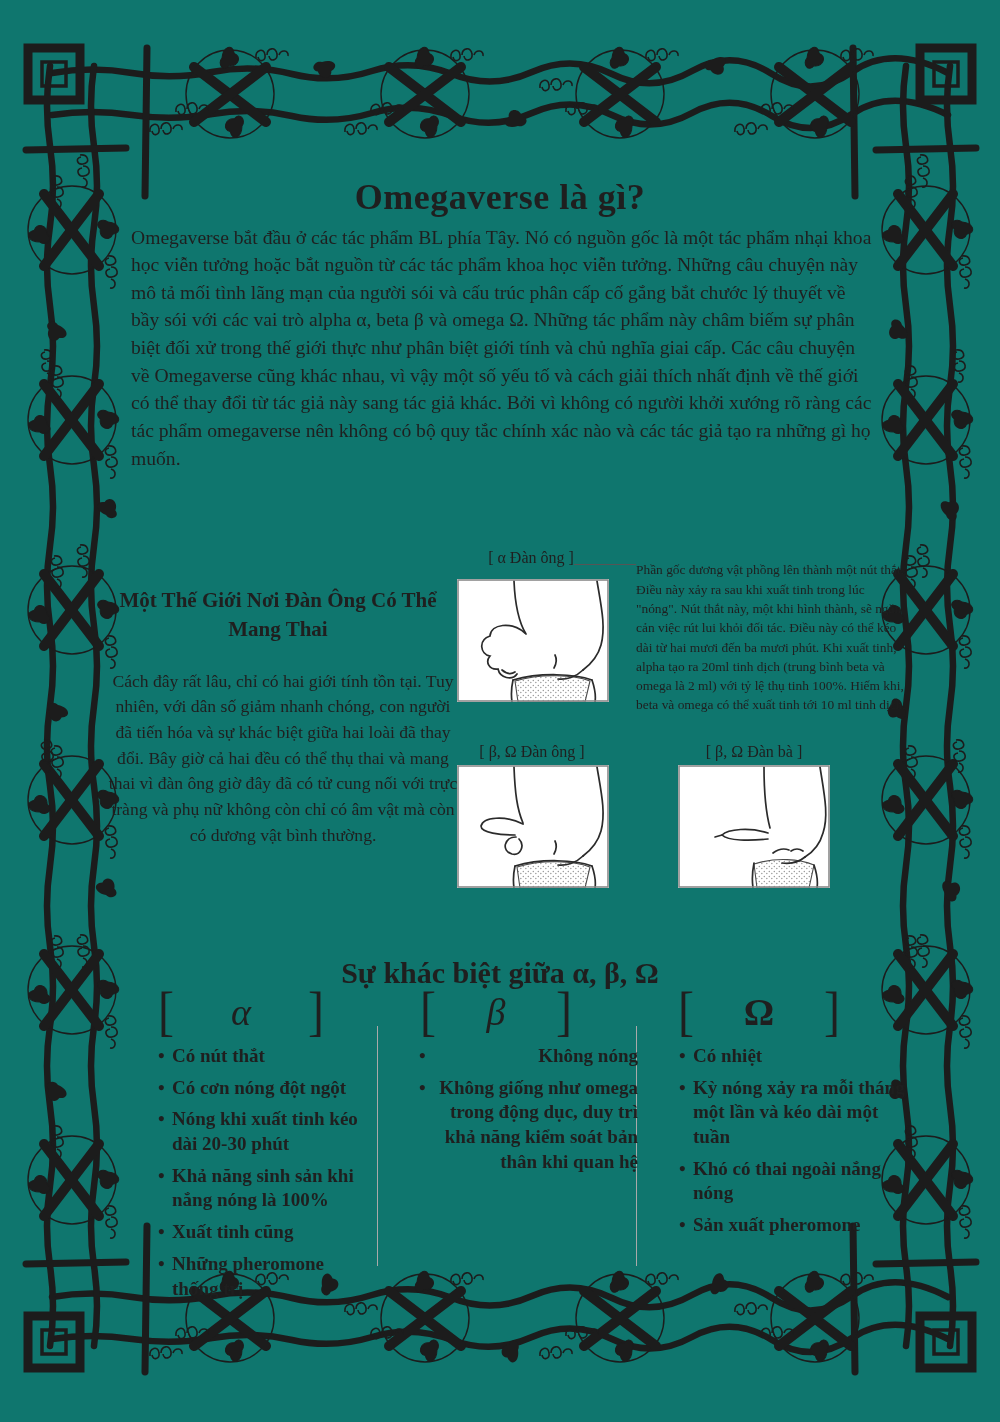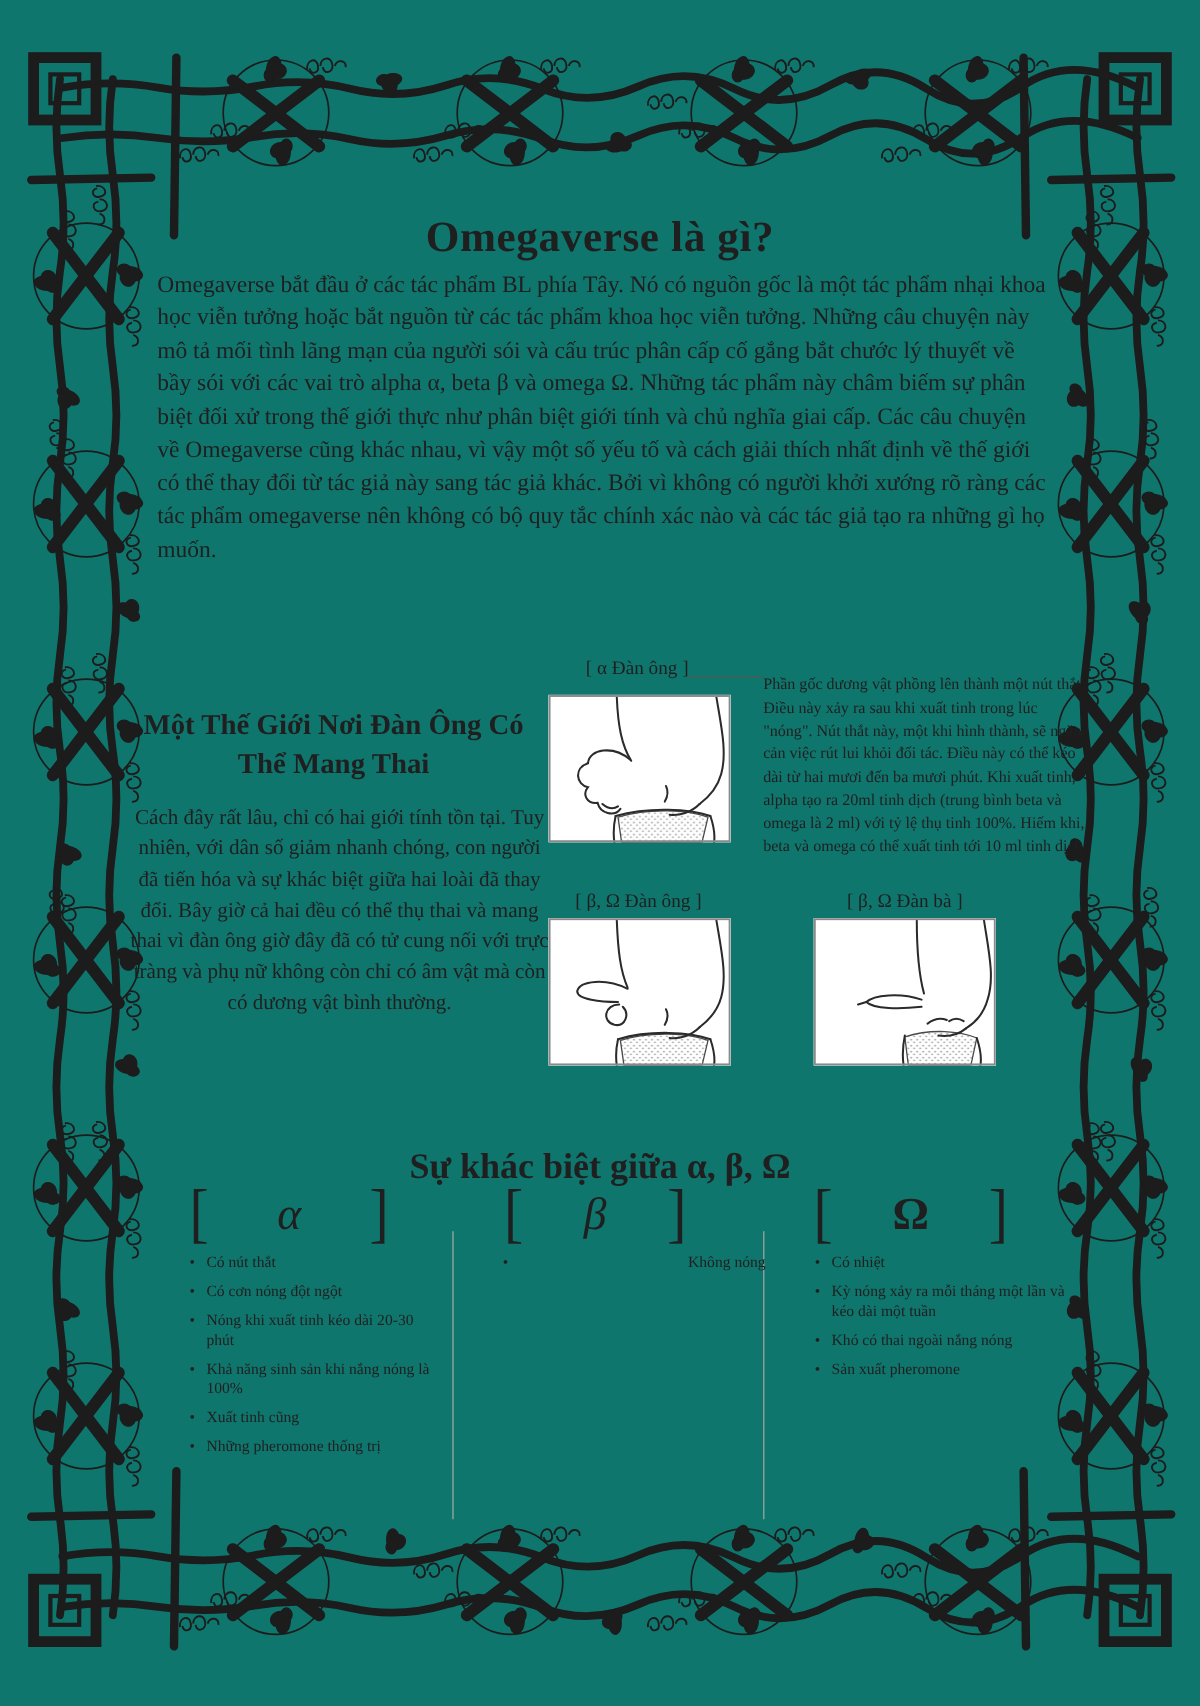--- a/index.html
+++ b/index.html
@@ -14,7 +14,7 @@
   .page-title{top:152px;left:0;width:1000px;text-align:center;font-size:36px;letter-spacing:.5px;}
   .p1{top:204px;left:131px;width:742px;font-size:19.6px;line-height:1.41;text-align:left;}
   .p2{top:454px;left:138px;width:742px;font-size:19.6px;line-height:1.41;}
-  .preg-heading{top:569px;left:106px;width:344px;text-align:center;font-weight:bold;font-size:24px;line-height:1.35;}
+  .preg-heading{top:569px;left:106px;width:344px;text-align:center;font-weight:bold;font-size:21px;line-height:1.35;}
   .preg-body{top:651px;left:108px;width:350px;font-size:17.6px;line-height:1.46;text-align:center;}
   .diag-label{font-weight:normal;font-size:16px;text-align:center;white-space:nowrap;}
   .lbl-a{top:549px;left:450px;width:162px;}

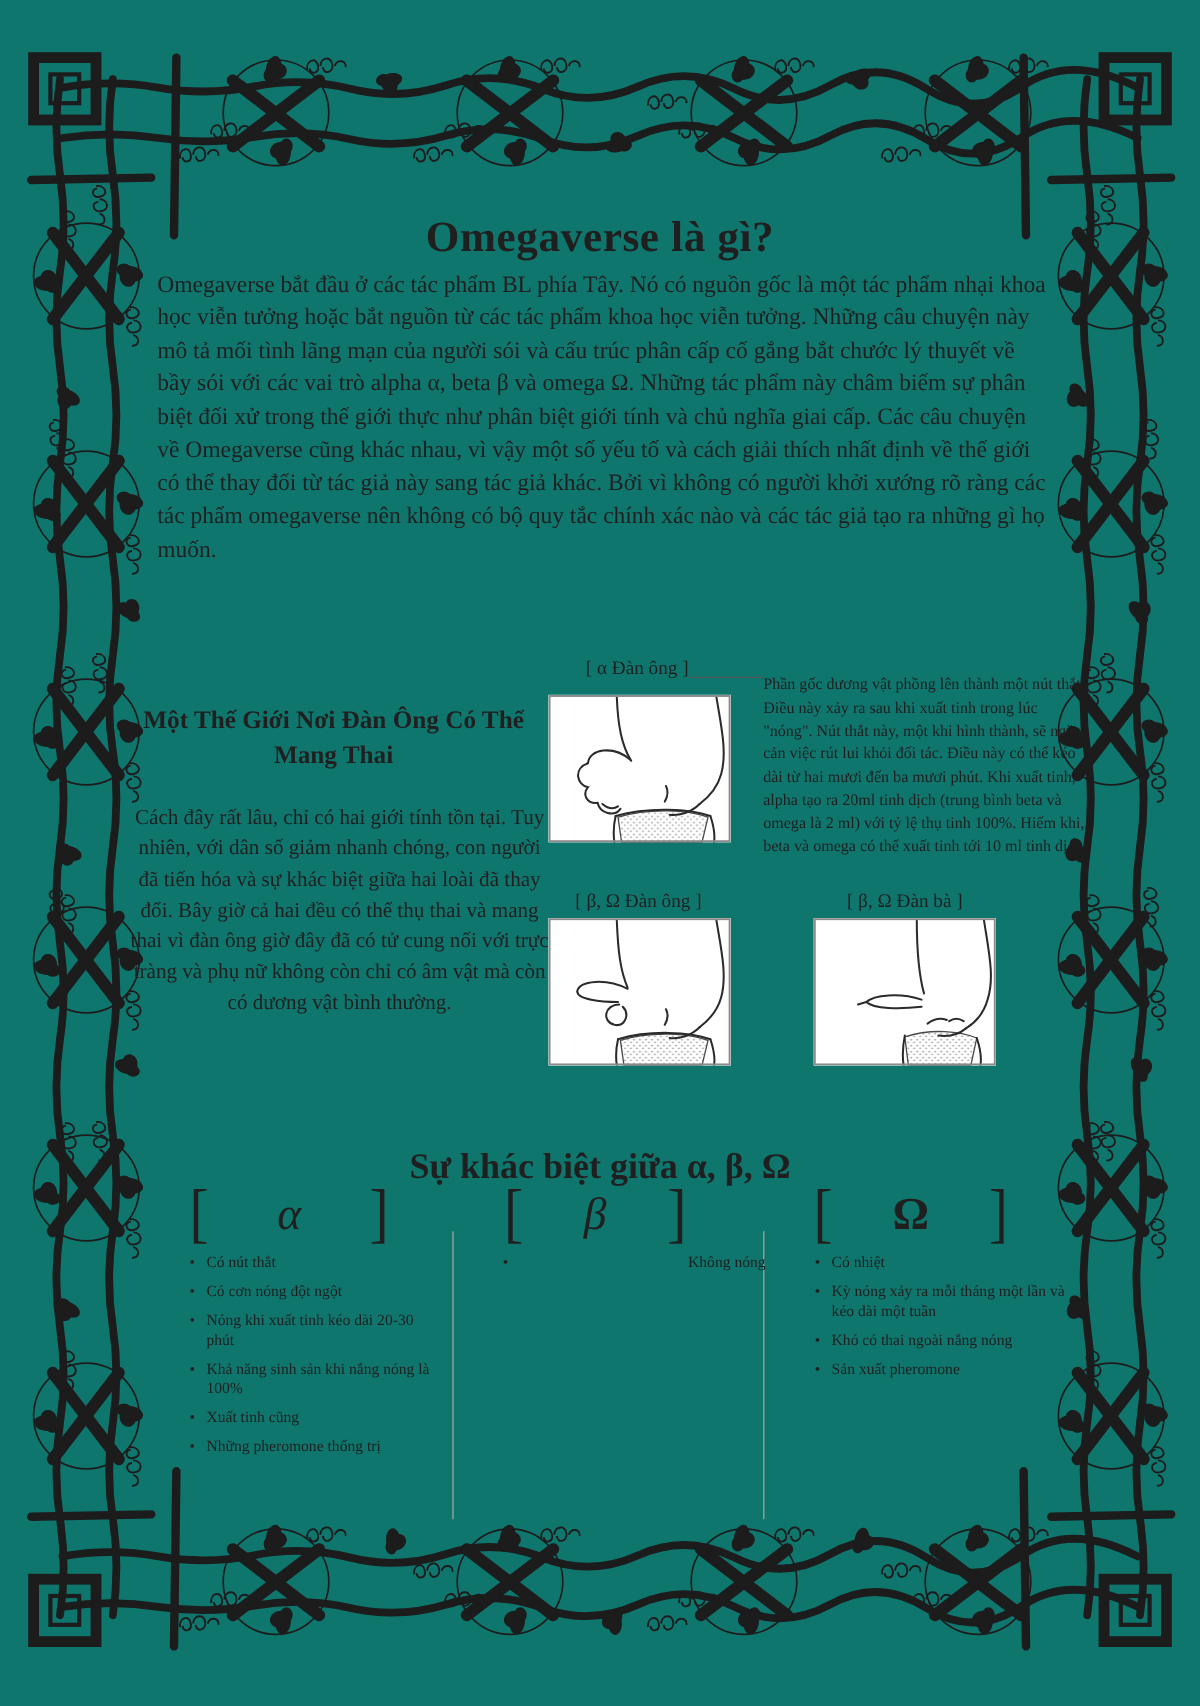--- a/index.html
+++ b/index.html
@@ -41,7 +41,7 @@
   ul.bullets{list-style:none;margin:0;padding:0;top:1044px;}
   ul.bullets li{
     position:relative;padding-left:15px;margin-bottom:7px;
-    font-weight:normal;font-size:13px;line-height:1.3;
+    font-weight:bold;font-size:19px;line-height:1.3;
   }
   ul.bullets li::before{content:"\2022";position:absolute;left:1px;top:0;}
   .ul-a{left:157px;width:208px;}

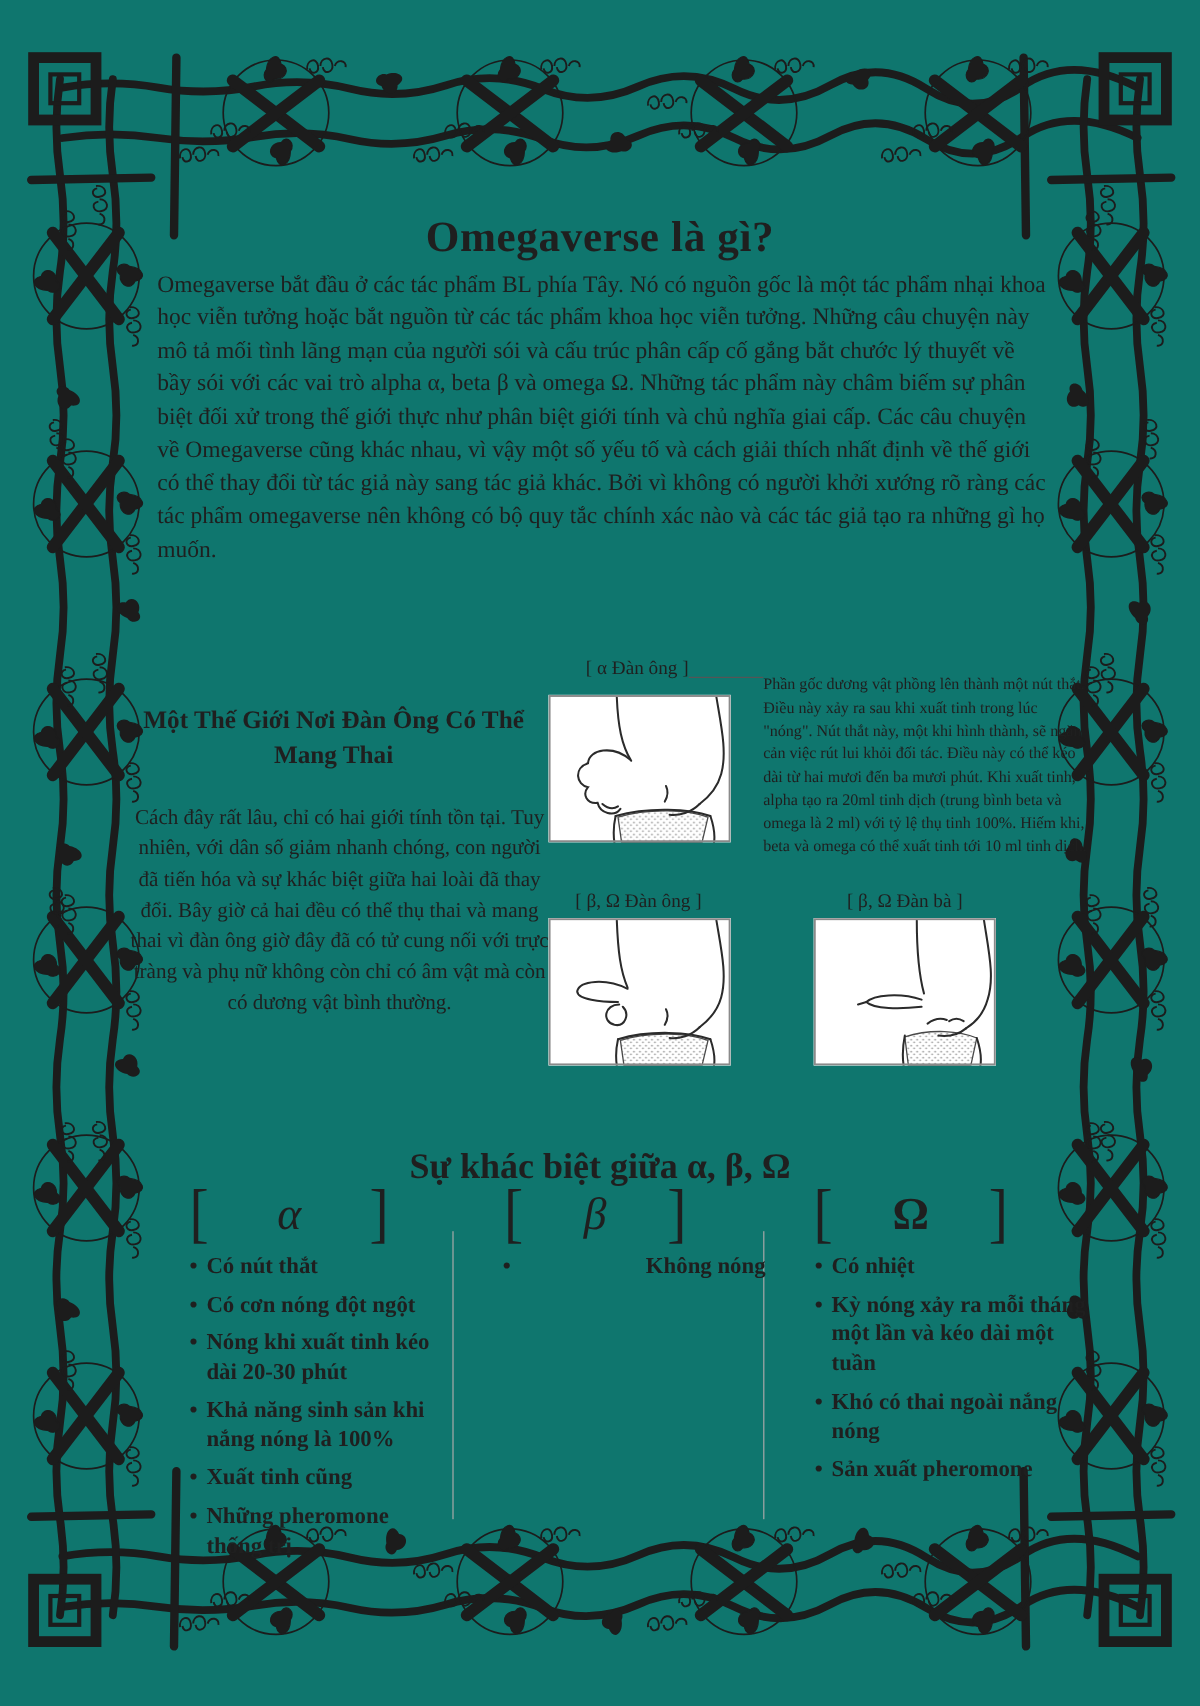--- a/index.html
+++ b/index.html
@@ -276,6 +276,7 @@
     </ul>
     <ul class="abs bullets ul-b">
       <li>Không nóng</li>
+      <li>Không giống như omega trong động dục, duy trì khả năng kiểm soát bản thân khi quan hệ</li>
     </ul>
     <ul class="abs bullets ul-o">
       <li>Có nhiệt</li>

